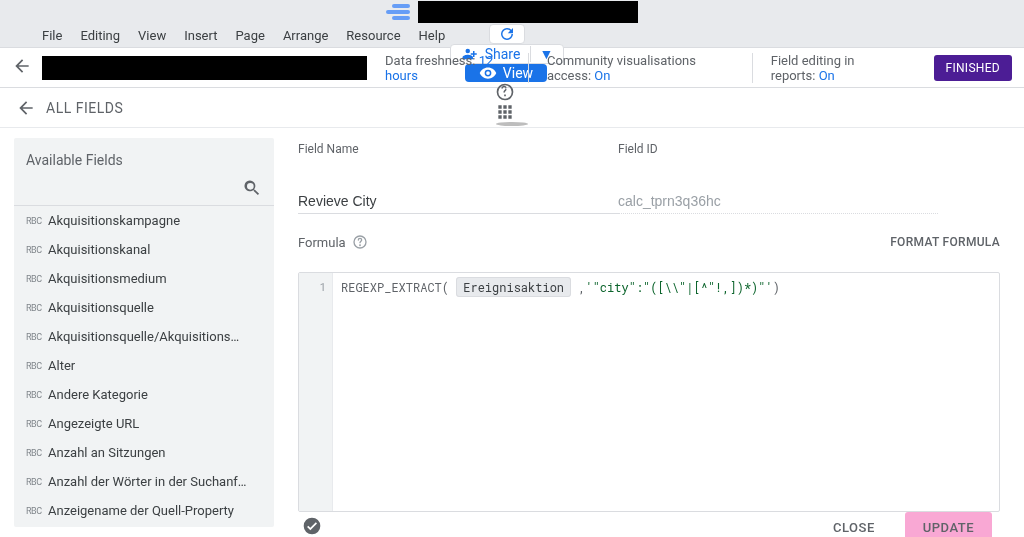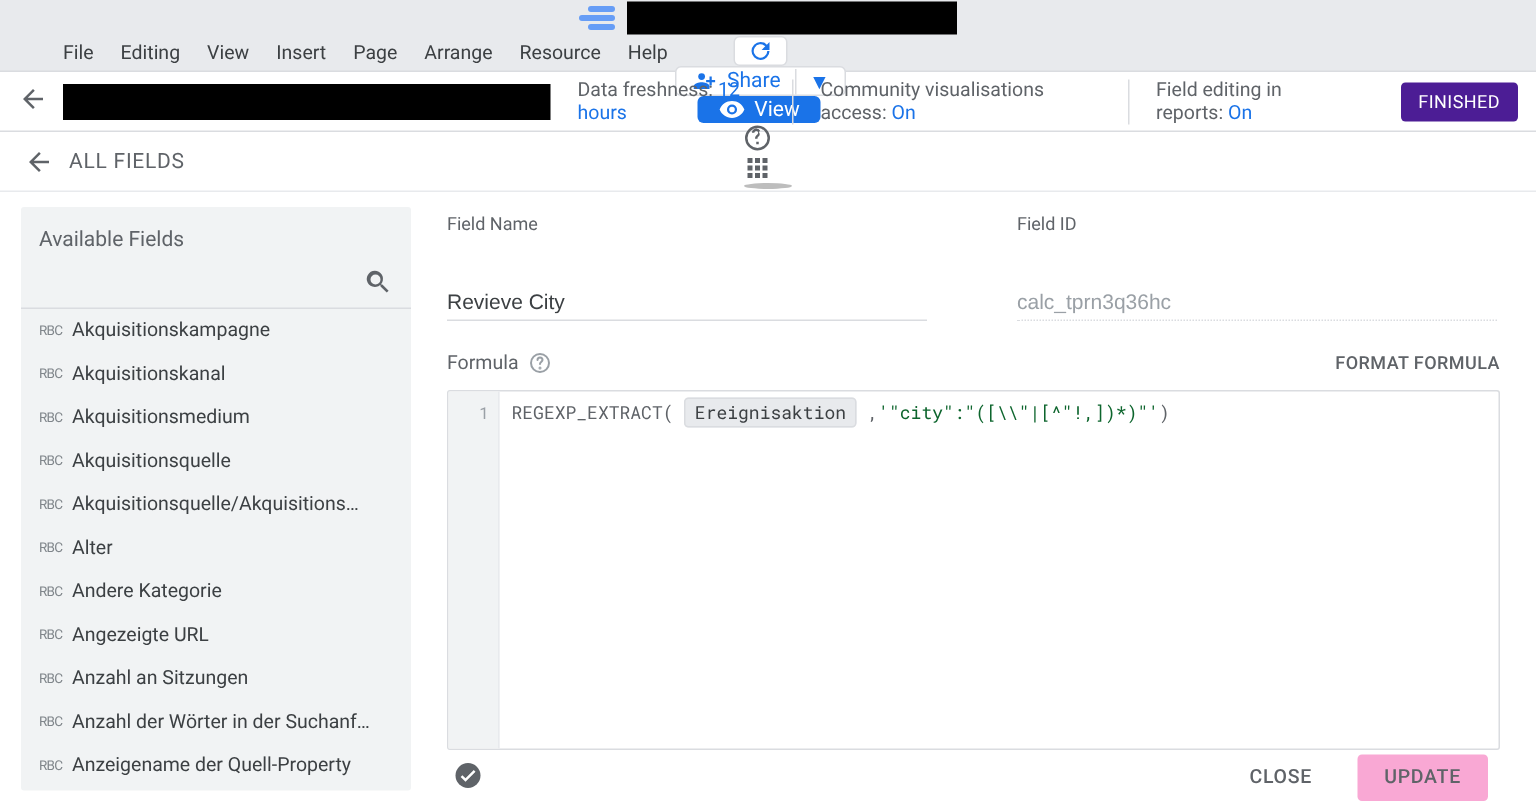--- a/index.html
+++ b/index.html
@@ -56,7 +56,7 @@
 .field-row .label-text{white-space:nowrap; overflow:hidden; text-overflow:ellipsis;}
 
 .content { flex:1; padding: 14px 24px 0 24px; display:flex; flex-direction:column;}
-.field-inputs { display:flex; gap: 60px; margin-bottom: 20px;}
+.field-inputs { display:flex; margin-bottom: 20px;}
 .field-inputs .col { flex:1; max-width: 320px;}
 .field-inputs label { font-size:12px; color:#5f6368; display:block; margin-bottom:6px;}
 .field-inputs .inp { border:none; border-bottom:1px solid #dadce0; padding: 4px 0; font-size:14px; width:100%; color:#3c4043;margin-top:27px;}

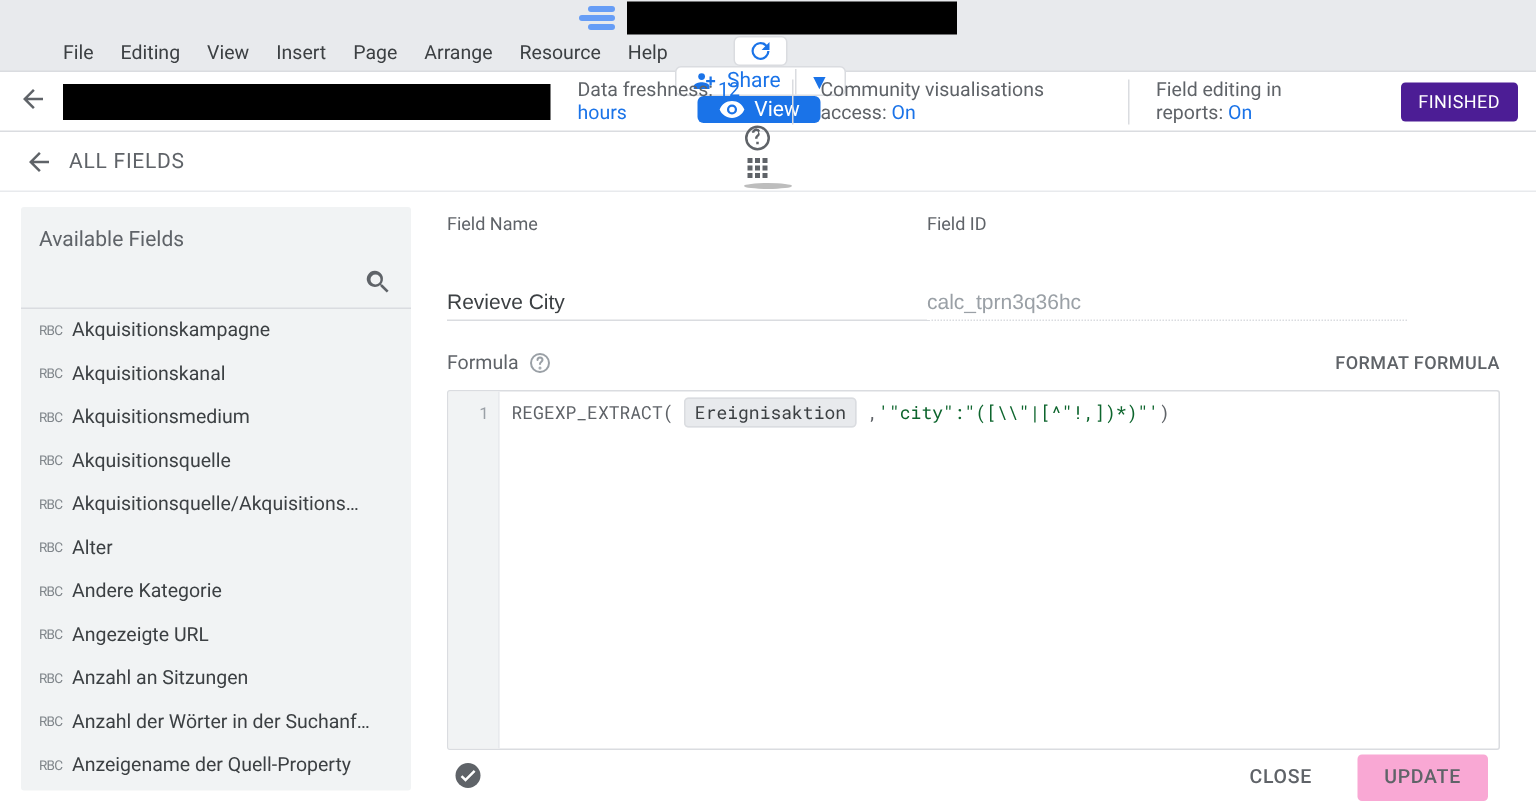--- a/index.html
+++ b/index.html
@@ -62,7 +62,7 @@
 .field-inputs .inp { border:none; border-bottom:1px solid #dadce0; padding: 4px 0; font-size:14px; width:100%; color:#3c4043;margin-top:27px;}
 .field-inputs .inp.ro { color:#9aa0a6; border-bottom:1px dotted #dadce0;}
 
-.formula-header { display:flex; align-items:center; justify-content:space-between; font-size:13px; color:#5f6368; margin-bottom:10px;}
+.formula-header { display:flex; align-items:center; justify-content:space-between; font-size:13px; color:#5f6368; margin-bottom:22px;}
 .formula-header .fh-left{display:flex;align-items:center;gap:6px;}
 .formula-header svg{width:16px;height:16px;fill:none;stroke:#9aa0a6;stroke-width:2;}
 .format-link{color:#5f6368;font-weight:500;letter-spacing:0.3px;font-size:12px;cursor:pointer;}

